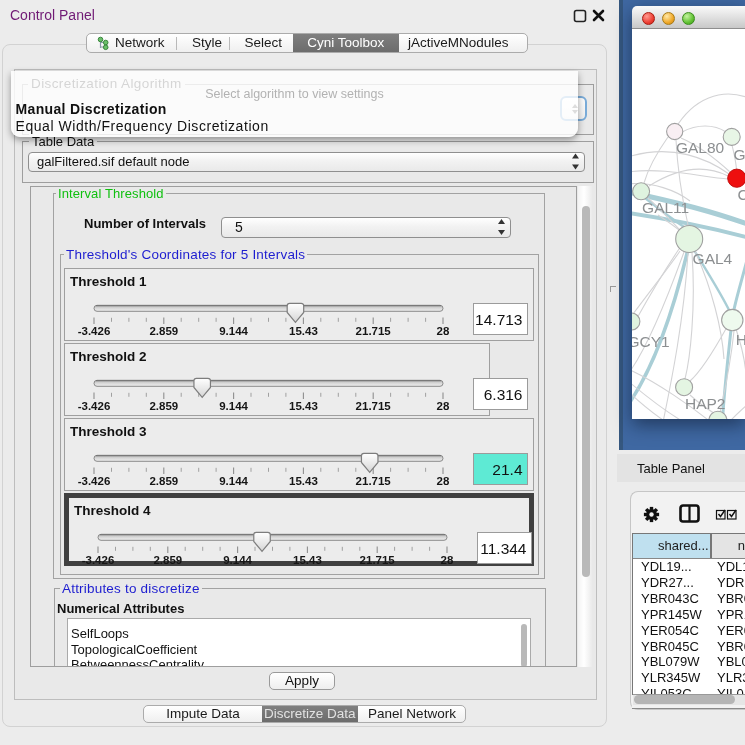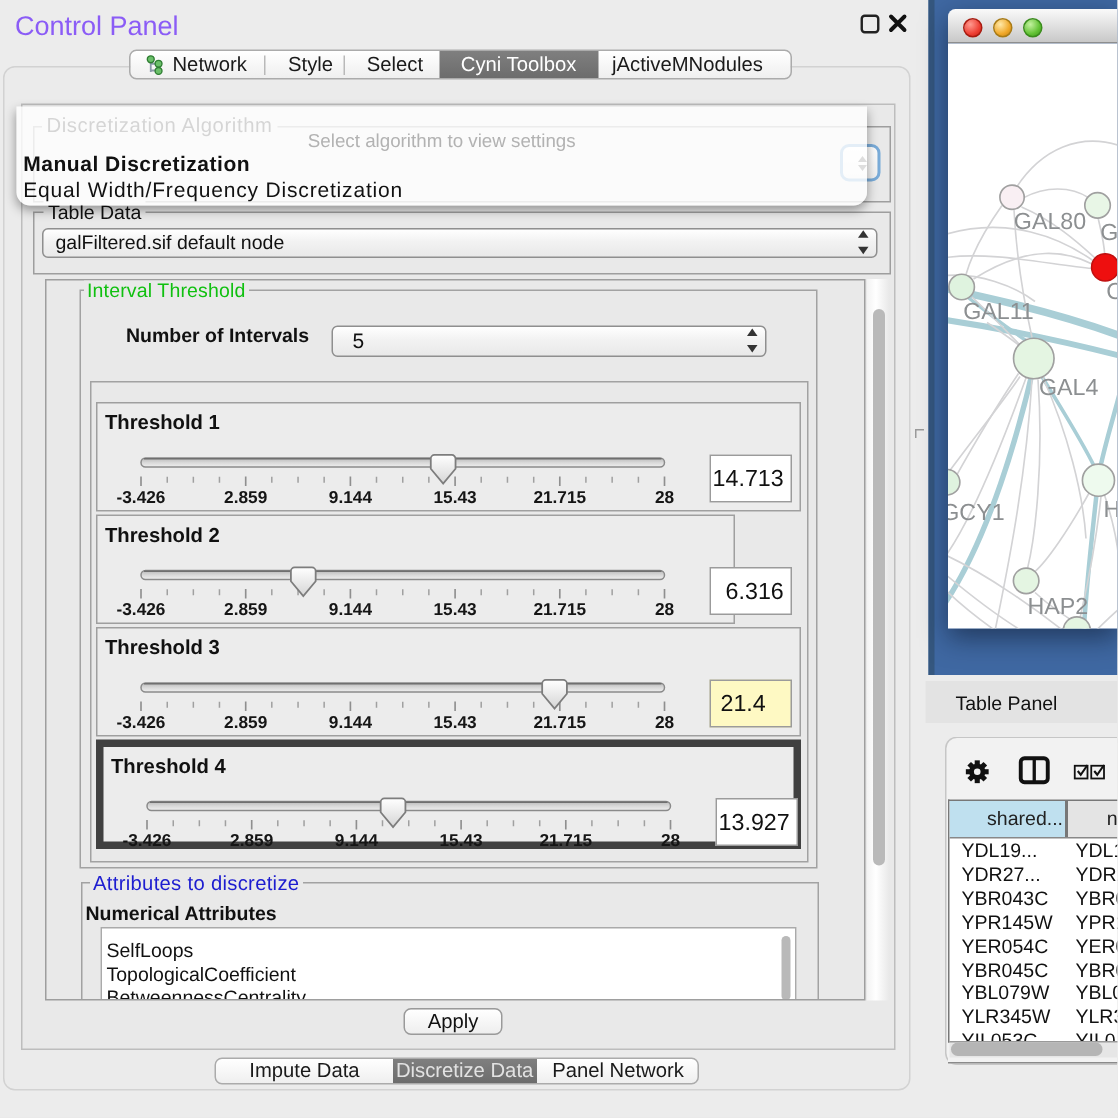--- a/index.html
+++ b/index.html
@@ -7,7 +7,7 @@
 </style></head><body>
 
 <div class="abs" style="left:0;top:0;width:620px;height:29px;background:#ececec;">
-  <div class="abs" style="left:10px;top:7px;font-size:18px;color:#8b5cf6;">Control Panel</div>
+  <div class="abs" style="left:10px;top:7px;font-size:14px;color:#701a75;">Control Panel</div>
 </div>
 <svg class="abs" style="left:570px;top:8px;" width="45" height="18">
   <rect x="4.5" y="2.5" width="11" height="11" rx="2" fill="none" stroke="#222" stroke-width="1.6"></rect>

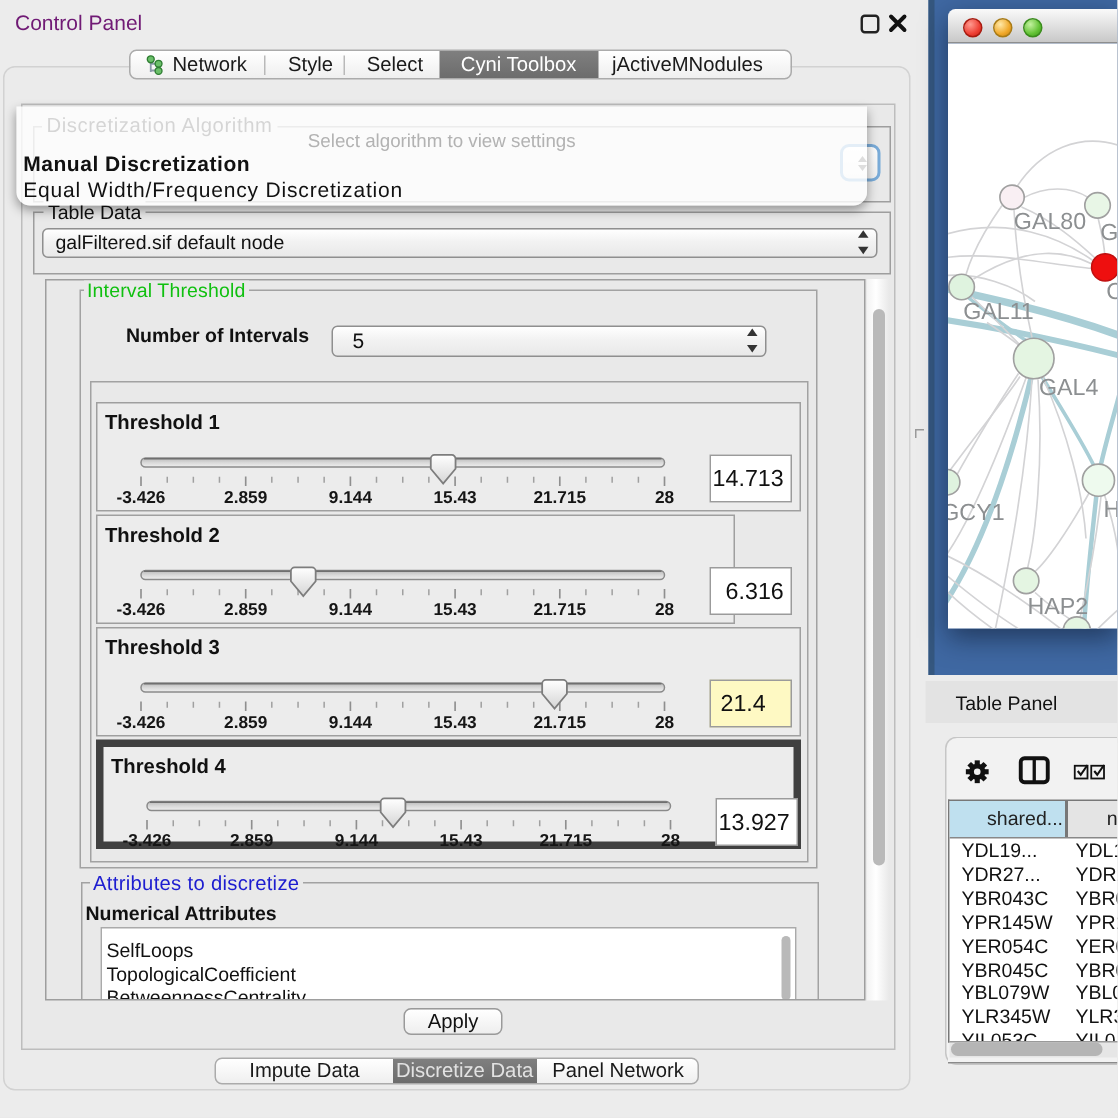--- a/index.html
+++ b/index.html
@@ -53,6 +53,7 @@
 </div>
 
   <div class="abs" style="left:29px;top:67px;width:477px;height:319px;border:1px solid #a2a2a2;"></div>
+  <div class="abs" style="left:33px;top:59.5px;font-size:13.5px;letter-spacing:0.2px;color:#1d1dd0;background:#e9e9e9;padding:0 2px;">Threshold's Coordinates for 5 Intervals</div>
 
 <div style="position:absolute;left:33px;top:81px;width:470px;height:73px;background:#ececec;border:1px solid #9f9f9f;box-sizing:border-box;">
   <div style="position:absolute;left:5px;top:5px;font-size:13.5px;font-weight:bold;color:#111;">Threshold 1</div>

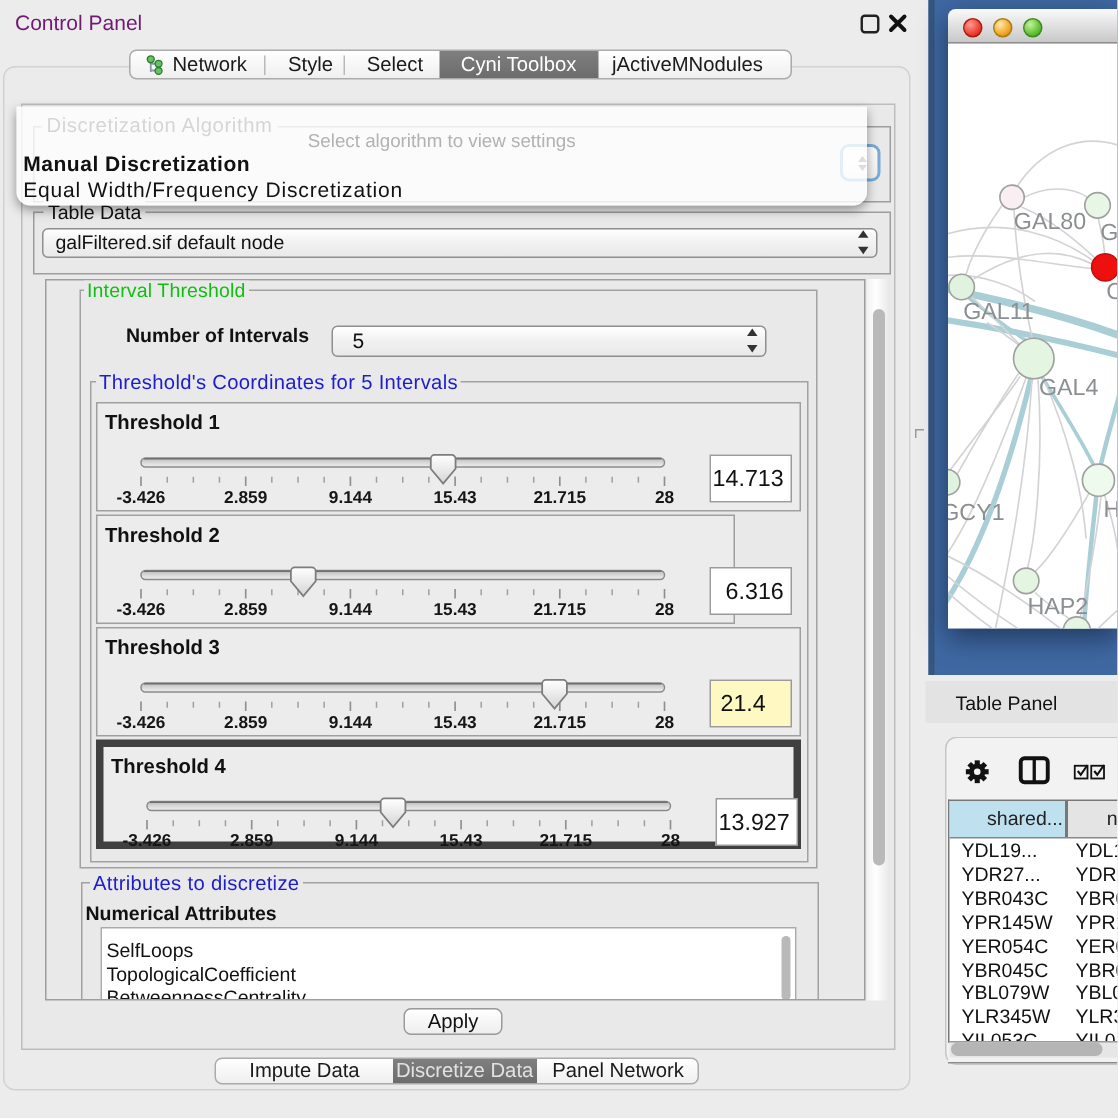--- a/index.html
+++ b/index.html
@@ -194,7 +194,7 @@
         <text x="378.0" y="66" font-size="11.5" font-weight="bold" fill="#151515" text-anchor="middle">28</text>
         <path d="M 298.95 34.3 h 11.5 a2.5 2.5 0 0 1 2.5 2.5 v 6.7 l -8.25 9.9 l -8.25 -9.9 v -6.7 a2.5 2.5 0 0 1 2.5 -2.5 z" fill="url(#th3)" stroke="#7d7d7d" stroke-width="1.2"></path>
       </svg>
-  <div style="position:absolute;left:407.5px;top:33.5px;width:55px;height:32.5px;background:#fef9c3;border:1px solid #9b9b9b;box-sizing:border-box;font-size:15.5px;color:#111;text-align:right;line-height:31px;padding-right:16px;">21.4</div>
+  <div style="position:absolute;left:407.5px;top:33.5px;width:55px;height:32.5px;background:#5eead4;border:1px solid #9b9b9b;box-sizing:border-box;font-size:15.5px;color:#111;text-align:right;line-height:31px;padding-right:4px;">21.4</div>
 </div>
 <div style="position:absolute;left:33px;top:306px;width:470px;height:73px;background:#ececec;border:5px solid #404040;box-sizing:border-box;">
   <div style="position:absolute;left:5px;top:5px;font-size:13.5px;font-weight:bold;color:#111;">Threshold 4</div>

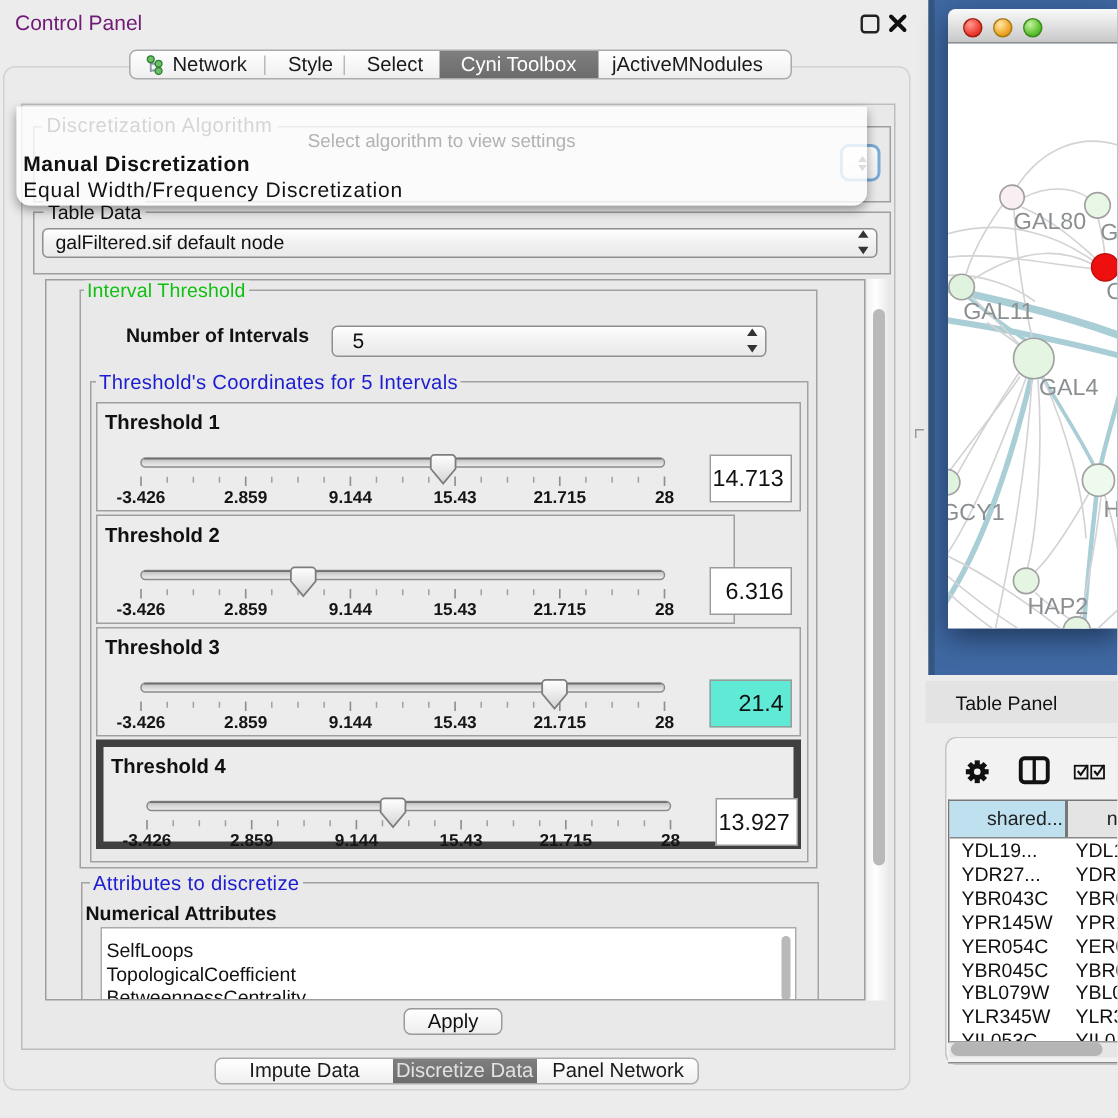--- a/index.html
+++ b/index.html
@@ -241,7 +241,7 @@
         <text x="378.0" y="66" font-size="11.5" font-weight="bold" fill="#151515" text-anchor="middle">28</text>
         <path d="M 187.28 34.3 h 11.5 a2.5 2.5 0 0 1 2.5 2.5 v 6.7 l -8.25 9.9 l -8.25 -9.9 v -6.7 a2.5 2.5 0 0 1 2.5 -2.5 z" fill="url(#th4)" stroke="#7d7d7d" stroke-width="1.2"></path>
       </svg>
-  <div style="position:absolute;left:407.5px;top:33.5px;width:55px;height:32.5px;background:#fff;border:1px solid #9b9b9b;box-sizing:border-box;font-size:15.5px;color:#111;text-align:right;line-height:31px;padding-right:4px;">13.927</div>
+  <div style="position:absolute;left:407.5px;top:33.5px;width:55px;height:32.5px;background:#fff;border:1px solid #9b9b9b;box-sizing:border-box;font-size:15.5px;color:#111;text-align:right;line-height:31px;padding-right:4px;">11.344</div>
 </div>
 
   <div class="abs" style="left:23px;top:401px;width:490px;height:110px;border:1px solid #a2a2a2;"></div>

